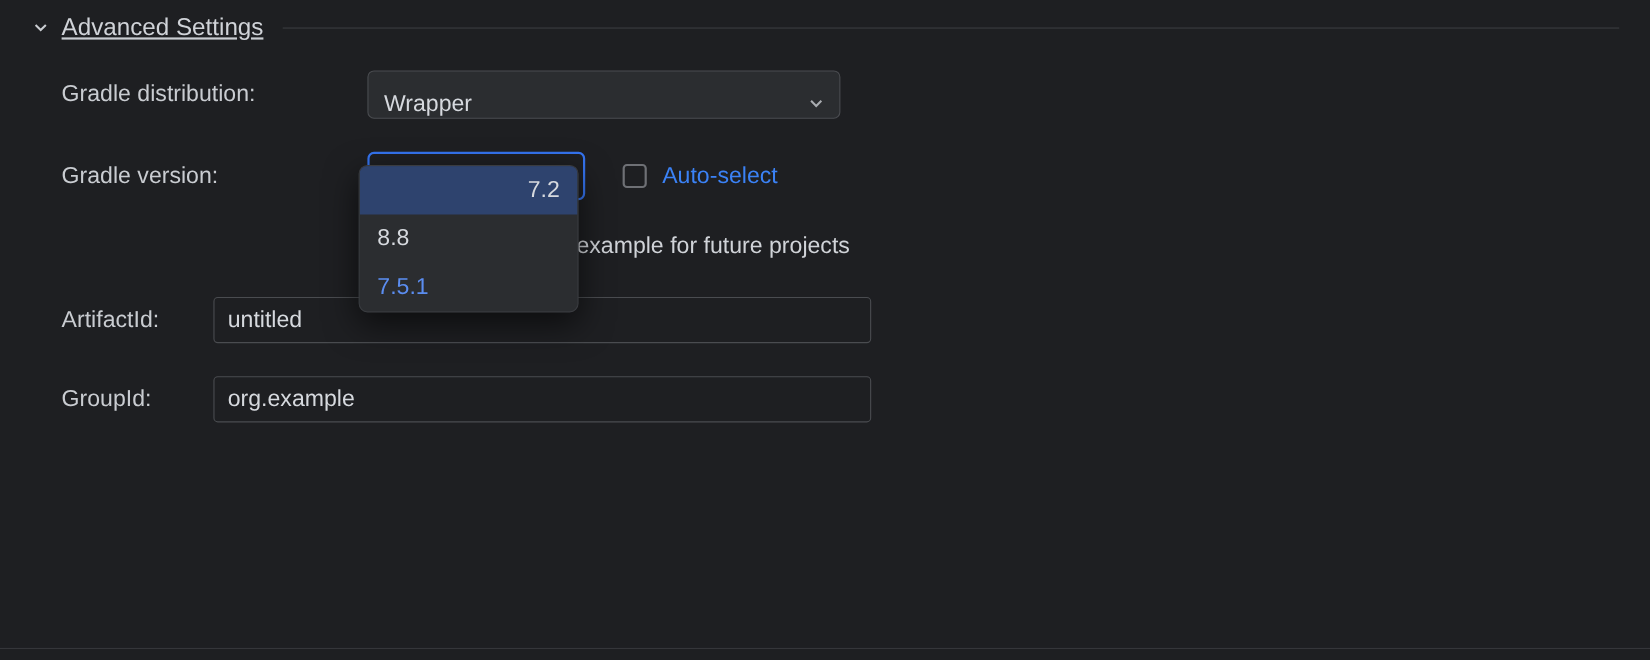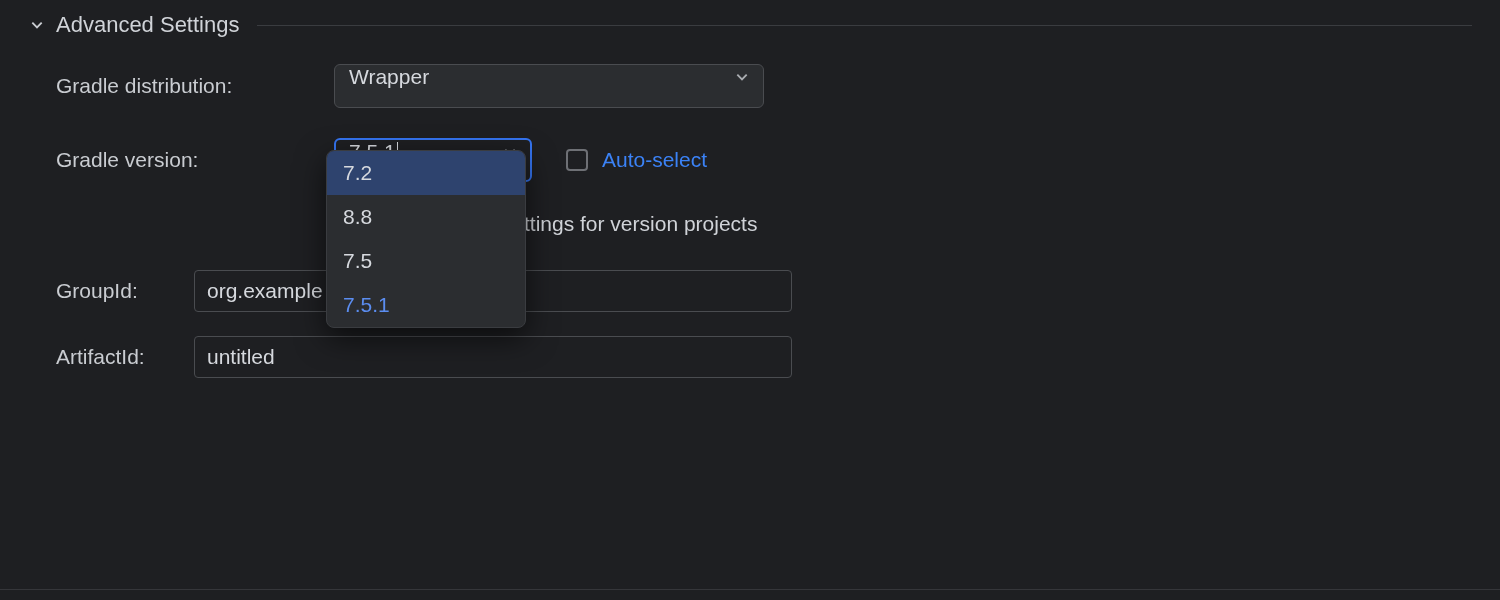--- a/index.html
+++ b/index.html
@@ -17,6 +17,7 @@
     display: flex;
     align-items: center;
     padding: 12px 28px 8px 28px;
+    text-decoration: underline;
   }
   .chevron-icon {
     width: 18px;

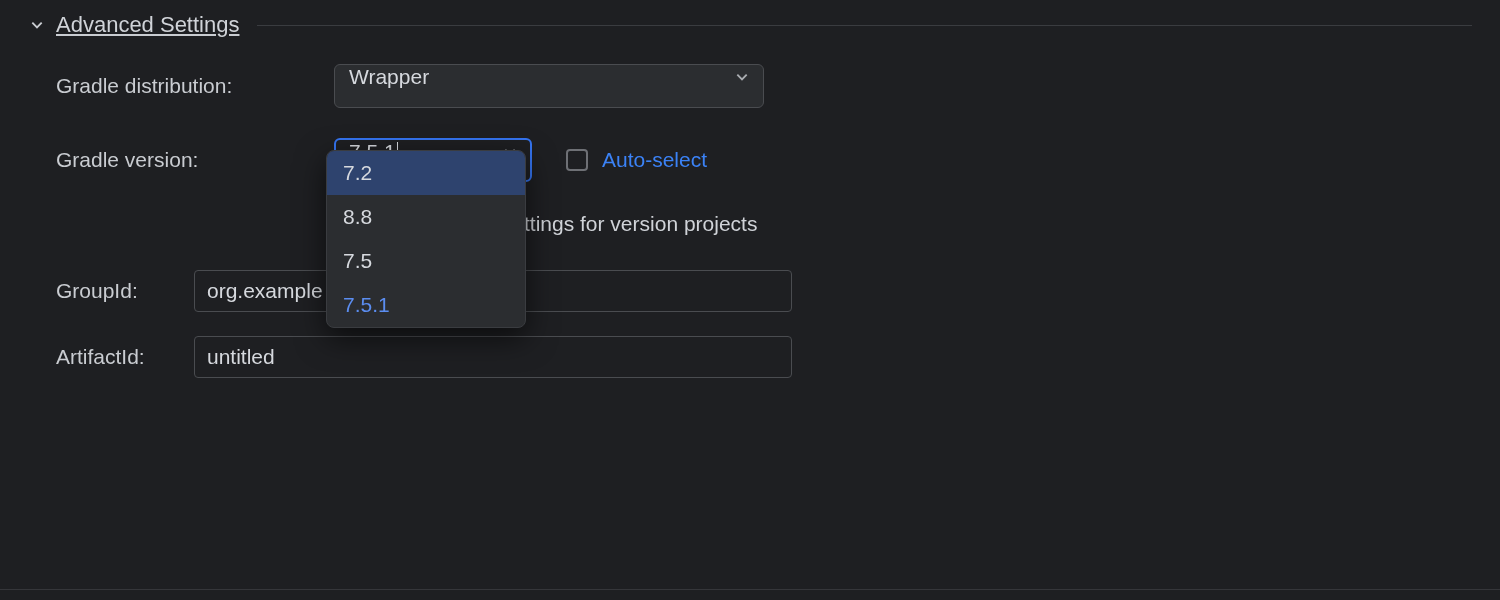--- a/index.html
+++ b/index.html
@@ -55,7 +55,7 @@
   .label.tight { width: 138px; }
   .select {
     display: flex;
-    align-items: flex-start;
+    align-items: flex-end;
     justify-content: space-between;
     background: #2b2d30;
     border: 1px solid #4a4c50;

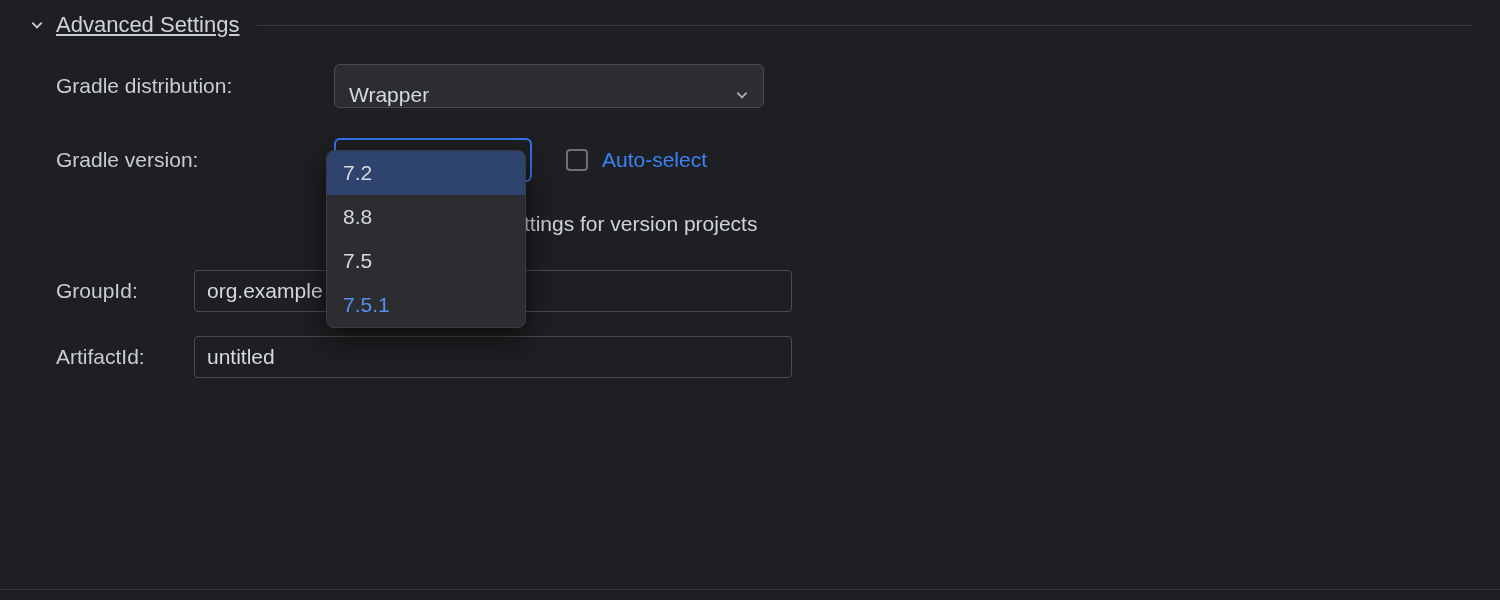--- a/index.html
+++ b/index.html
@@ -125,7 +125,7 @@
     font-size: 21px;
     cursor: pointer;
   }
-  .dropdown-item.hover { background: #2e436e; }
+  .dropdown-item.hover { background: #2e436e; text-align: right; }
   .dropdown-item.selected { color: #5b8df0; }
   .remember-row {
     margin-left: 278px;

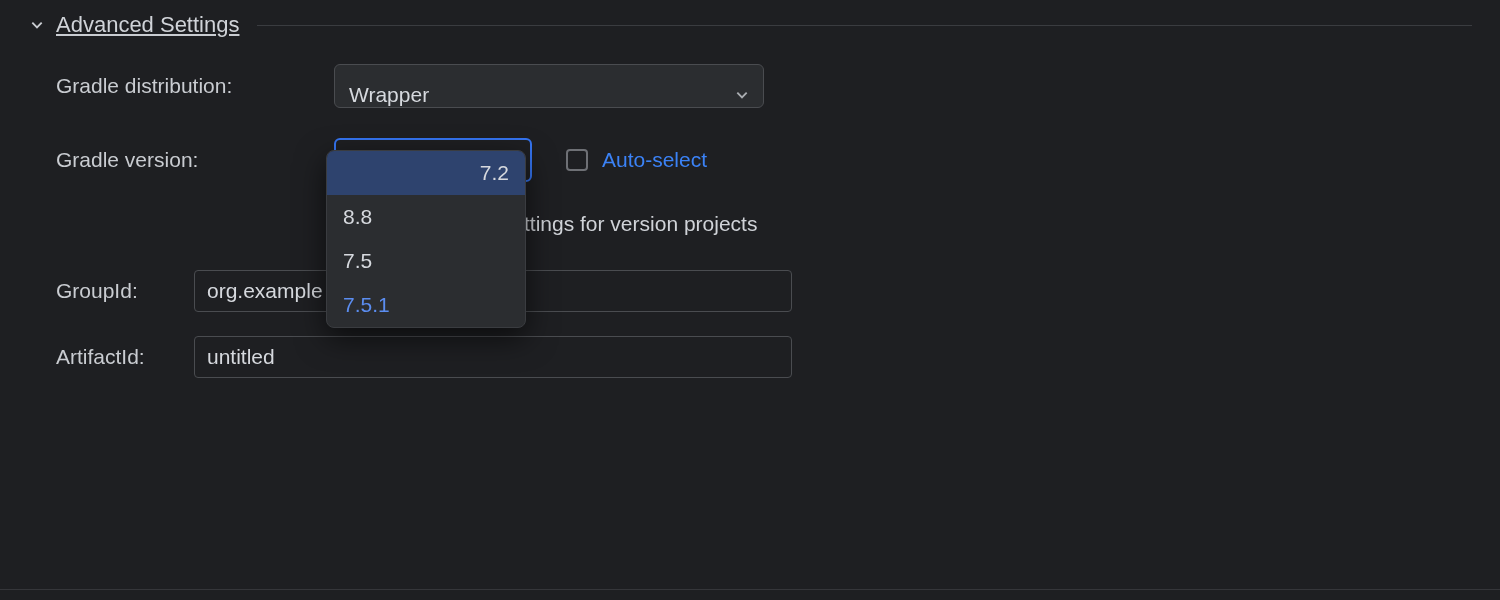--- a/index.html
+++ b/index.html
@@ -185,7 +185,7 @@
   </div>
 
   <div class="remember-row" style="margin-left:468px;">
-    <span class="remember-text-partial">ttings for version projects</span>
+    <span class="remember-text-partial">example for future projects</span>
   </div>
 
   <div class="row" style="margin-bottom:24px;">

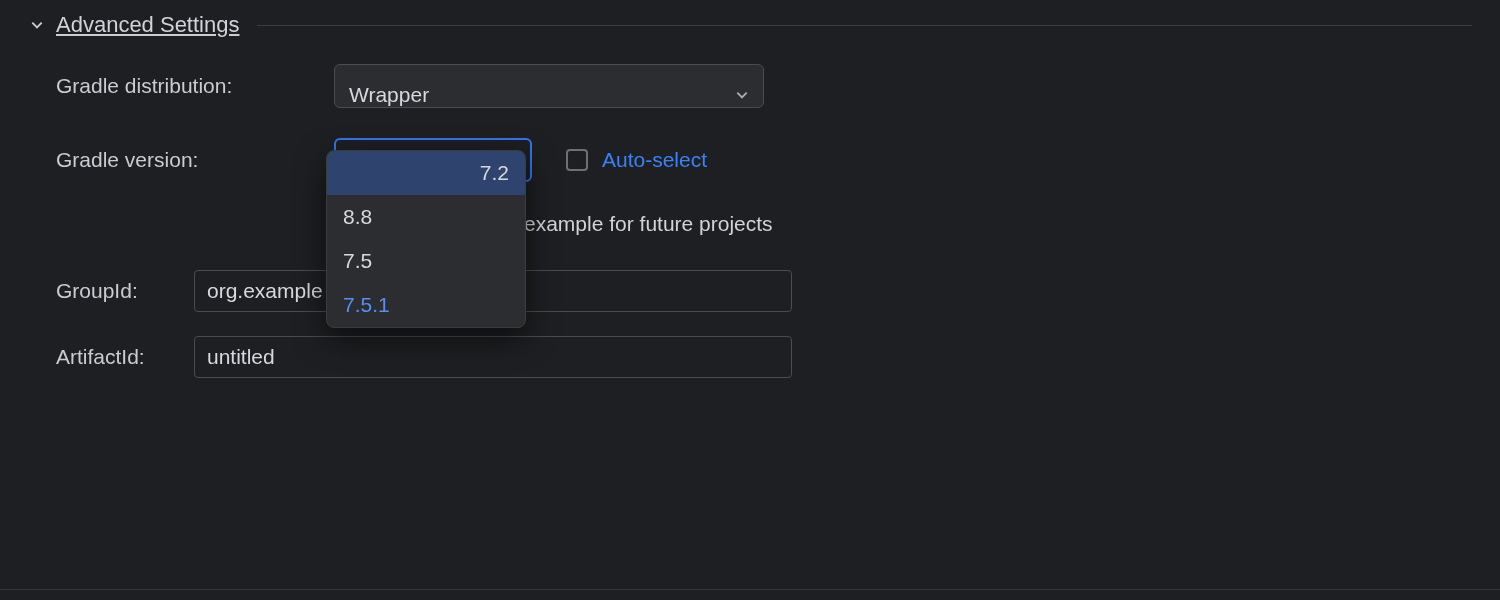--- a/index.html
+++ b/index.html
@@ -203,7 +203,6 @@
 <div class="dropdown" id="version-dropdown">
     <div class="dropdown-item hover">7.2</div>
     <div class="dropdown-item">8.8</div>
-    <div class="dropdown-item">7.5</div>
     <div class="dropdown-item selected">7.5.1</div>
   </div>
 

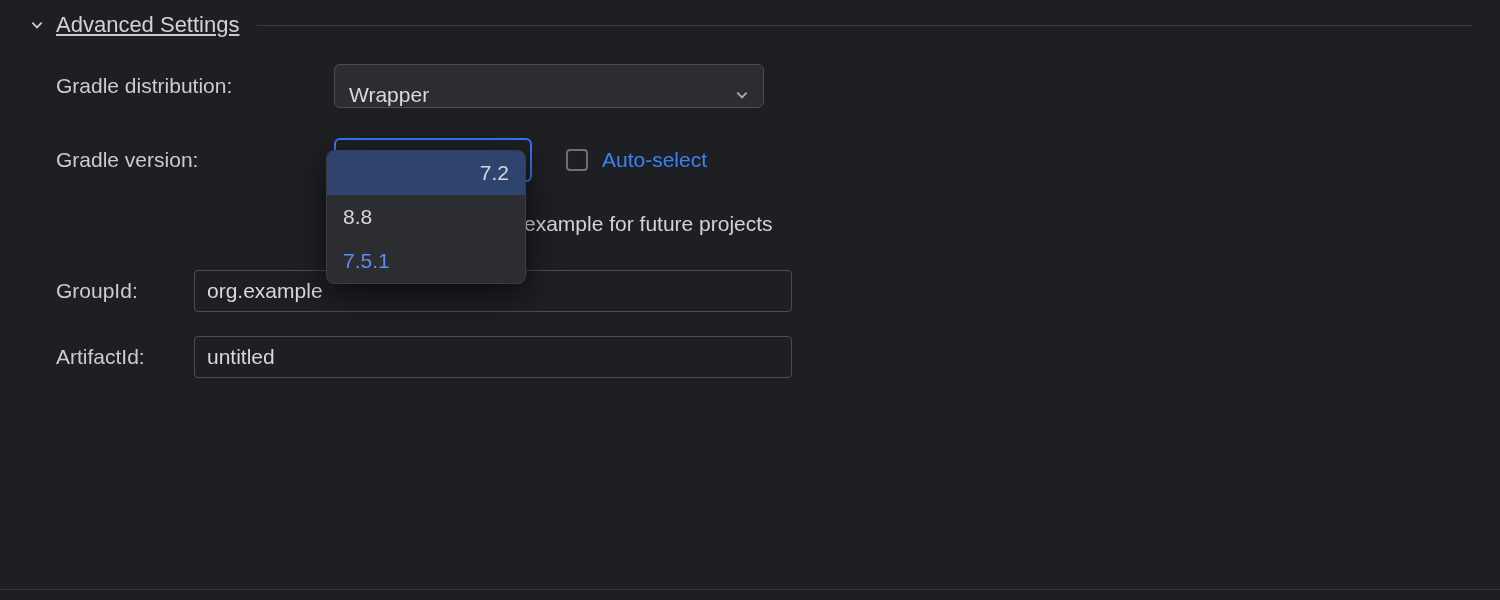--- a/index.html
+++ b/index.html
@@ -188,14 +188,14 @@
     <span class="remember-text-partial">example for future projects</span>
   </div>
 
+  <div class="row">
+    <div class="label tight">ArtifactId:</div>
+    <input class="input" value="untitled" style="">
+  </div>
+
   <div class="row" style="margin-bottom:24px;">
     <div class="label tight">GroupId:</div>
     <input class="input" value="org.example" style="">
-  </div>
-
-  <div class="row">
-    <div class="label tight">ArtifactId:</div>
-    <input class="input" value="untitled" style="">
   </div>
 
 </div>

